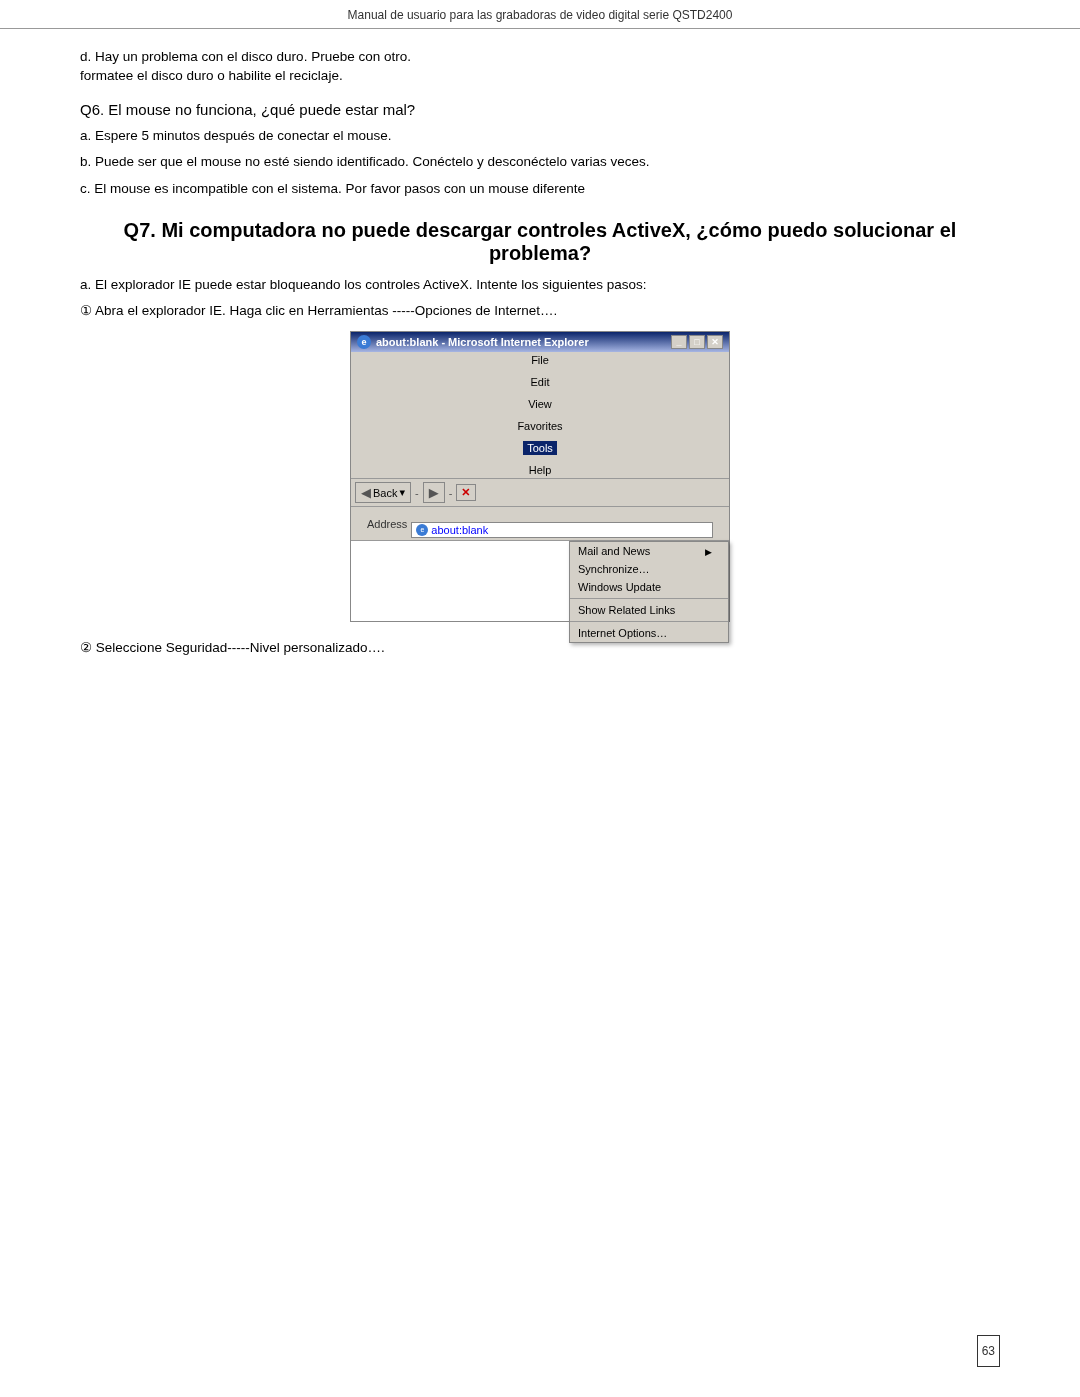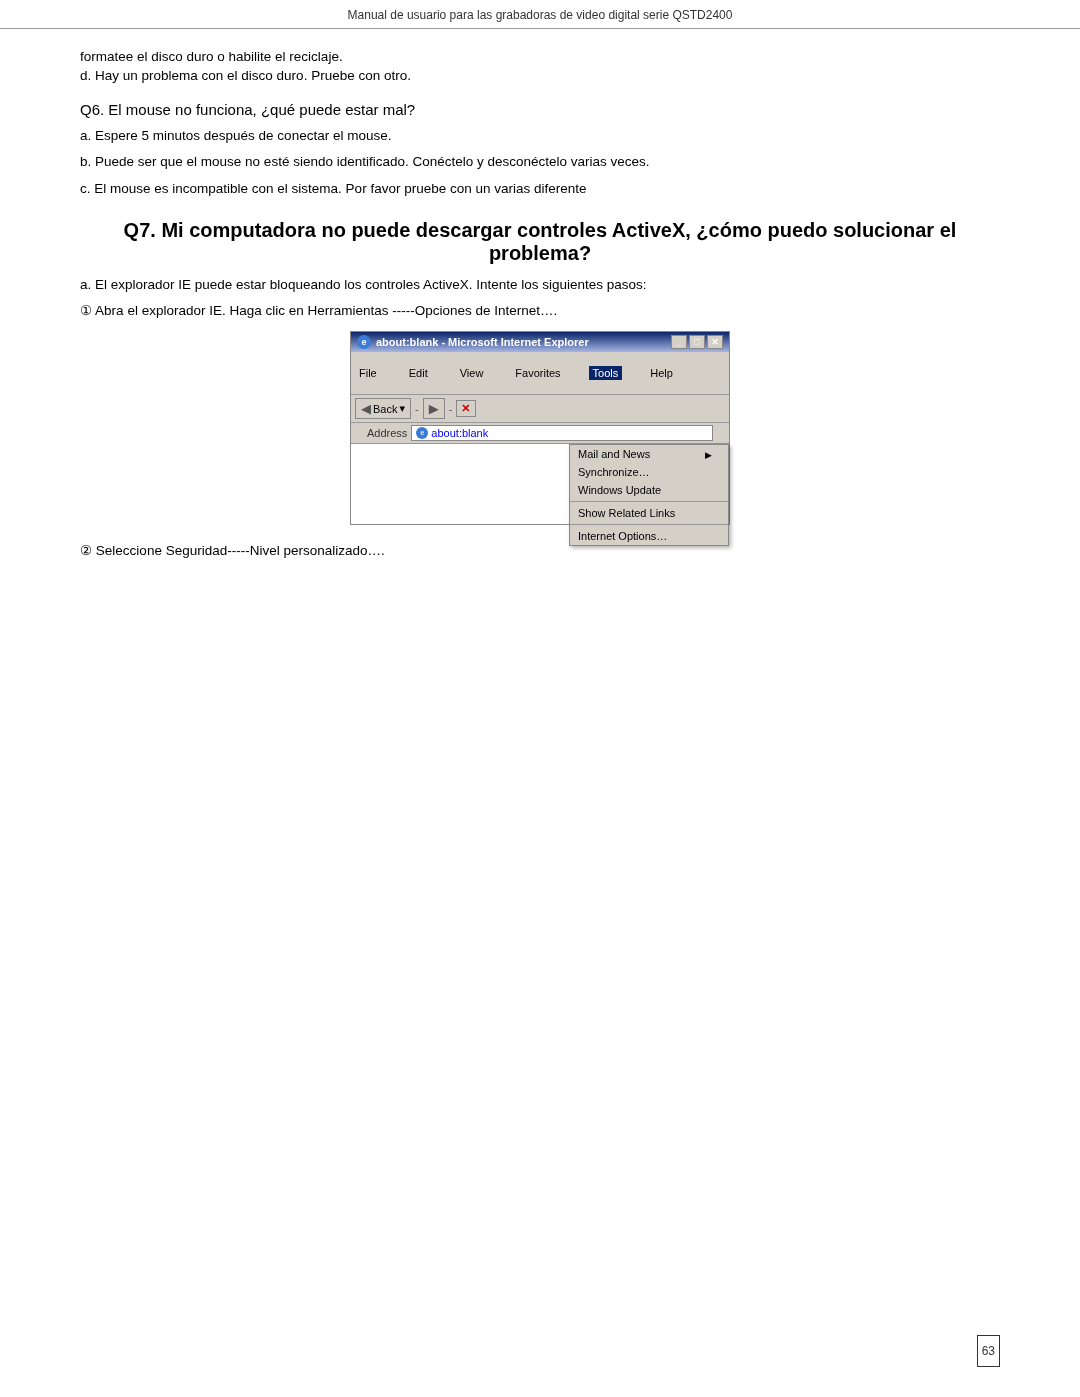--- a/index.html
+++ b/index.html
@@ -275,8 +275,8 @@
 
   <div class="content-area">
 
+    <p class="intro-line">d. Hay un problema con el disco duro.  Pruebe con otro.</p>
     <p class="intro-line">formatee el disco duro o habilite el reciclaje.</p>
-    <p class="intro-line">d. Hay un problema con el disco duro.  Pruebe con otro.</p>
 
     <p class="section-heading">Q6. El mouse no funciona, ¿qué puede estar mal?</p>
 

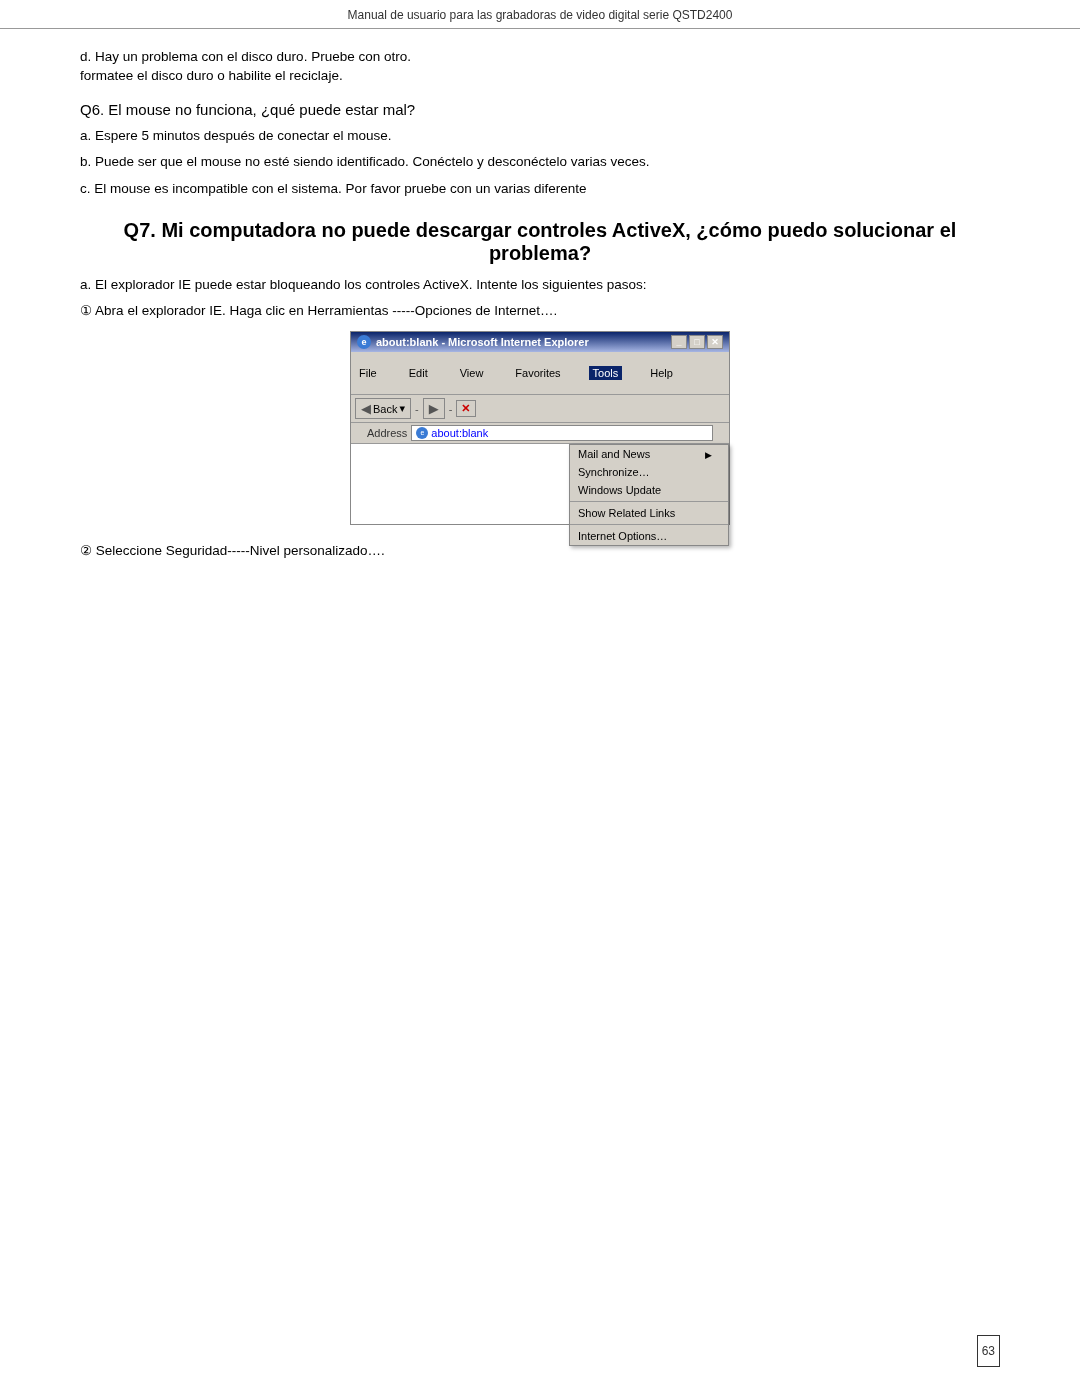--- a/index.html
+++ b/index.html
@@ -282,7 +282,7 @@
 
     <p class="body-text">a. Espere 5 minutos después de conectar el mouse.</p>
     <p class="body-text">b. Puede ser que el mouse no esté siendo identificado. Conéctelo y desconéctelo varias veces.</p>
-    <p class="body-text">c. El mouse es incompatible con el sistema.  Por favor pruebe con un varias diferente</p>
+    <p class="body-text">c. El mouse es incompatible con el sistema.  Por favor pasos con un mouse diferente</p>
 
     <p class="q7-heading">Q7. Mi computadora no puede descargar controles ActiveX, ¿cómo puedo solucionar el problema?</p>
 

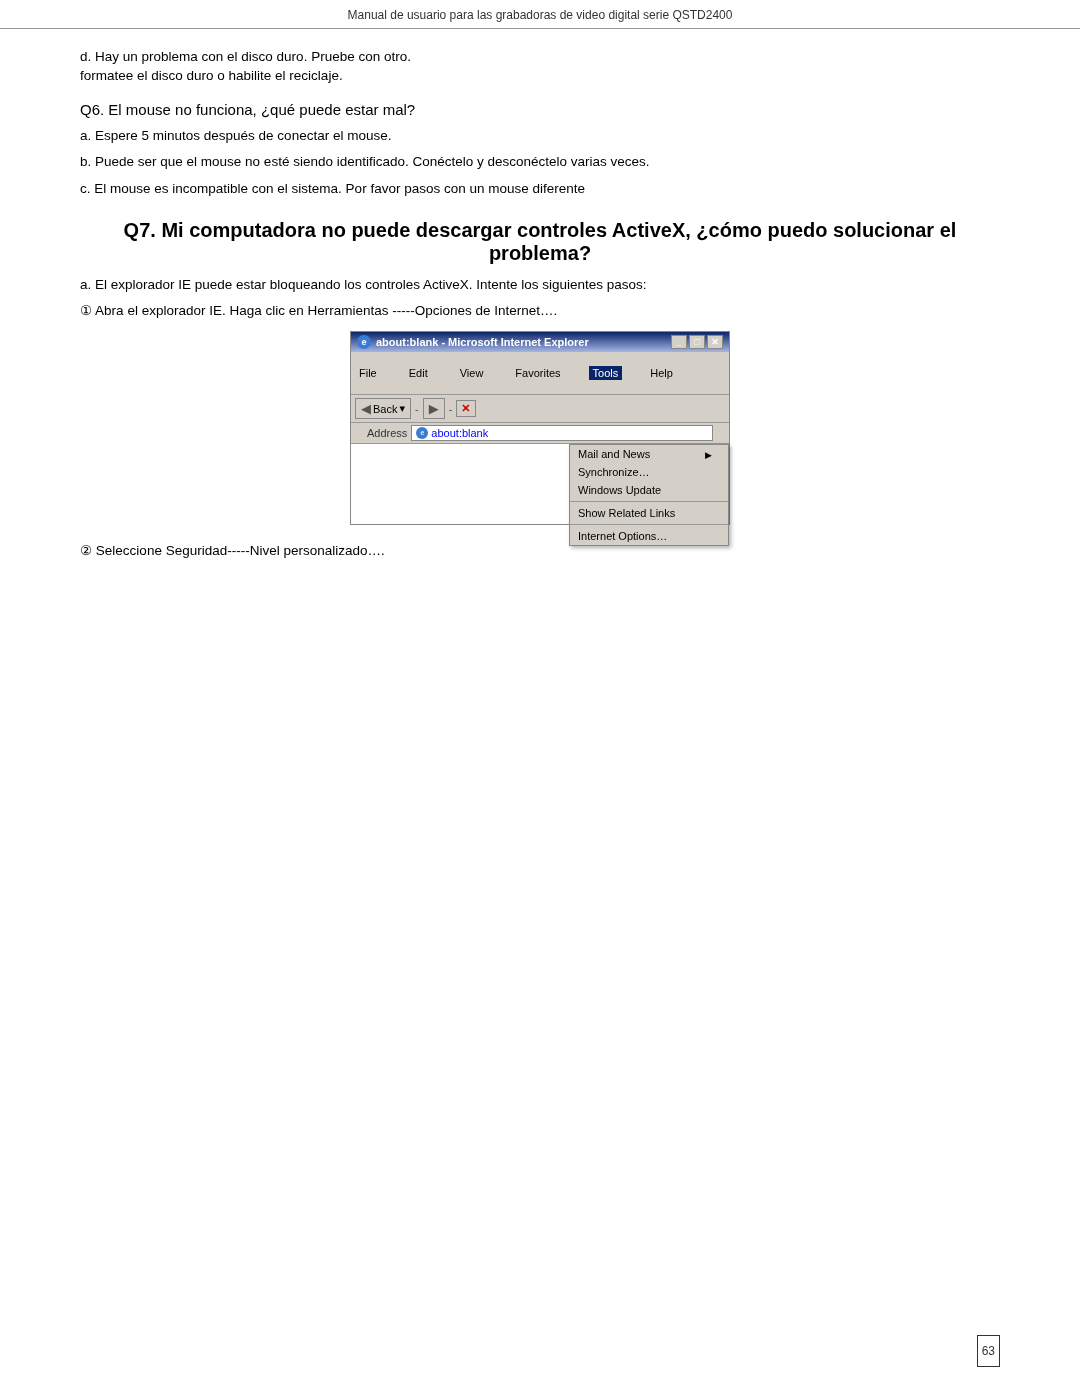--- a/index.html
+++ b/index.html
@@ -126,10 +126,11 @@
     .ie-menubar {
       display: flex;
       align-items: center;
-      padding: 14px 4px;
+      padding: 1px 4px;
       background: #d4d0c8;
       border-bottom: 1px solid #999;
-      gap: 24px;
+      gap: 8px;
+      flex-direction: column;
     }
 
     .ie-menu-item {

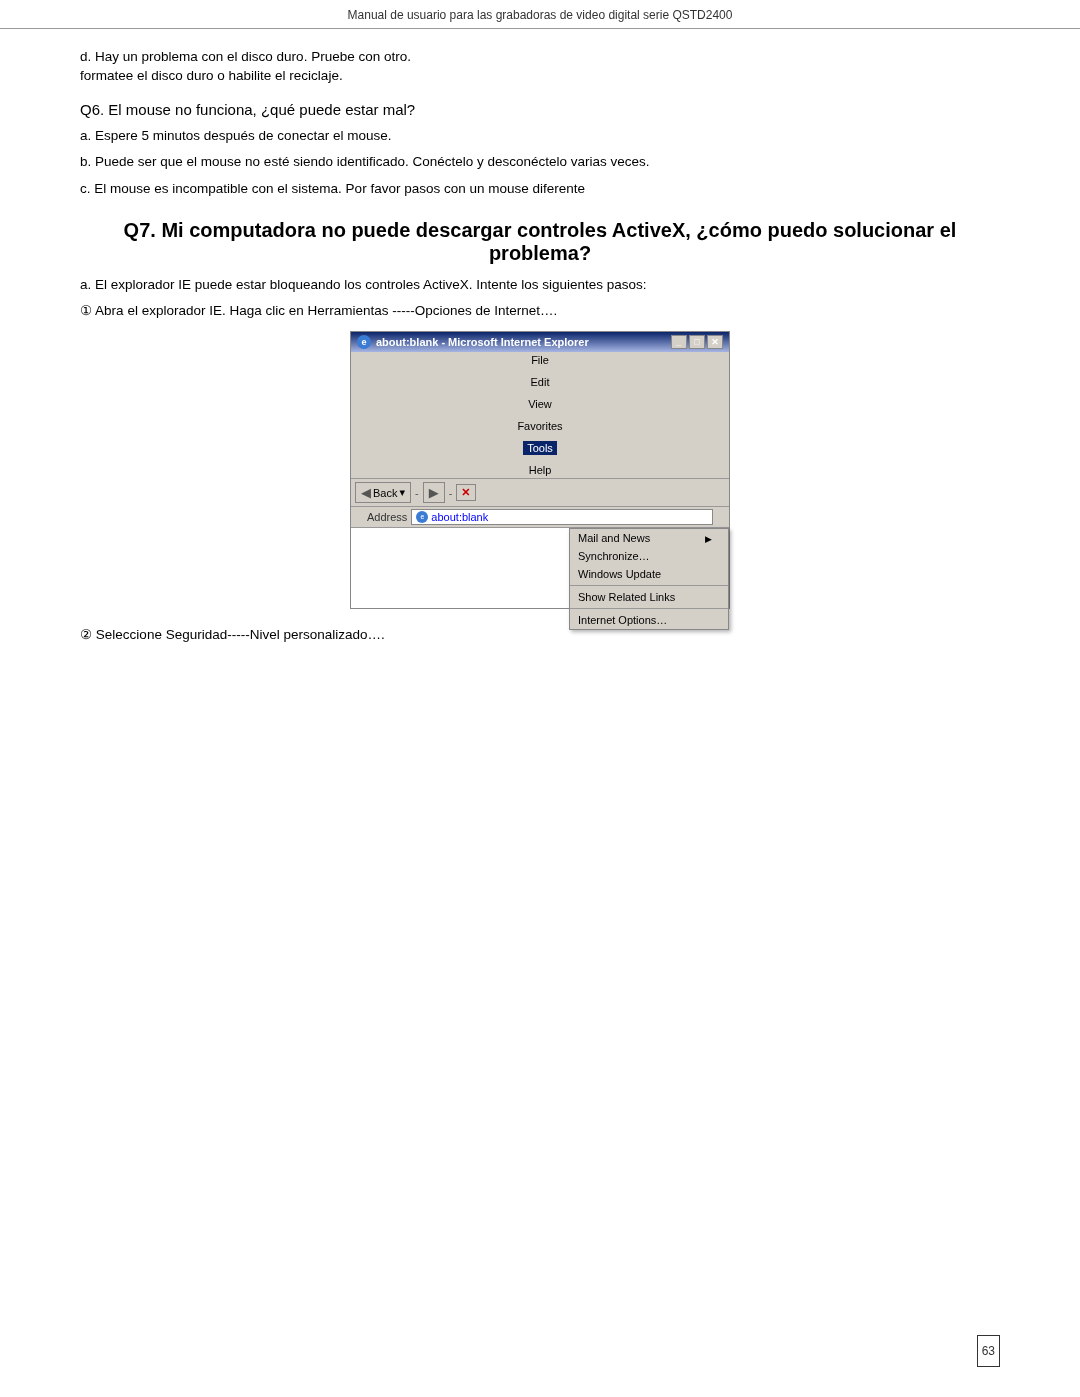--- a/index.html
+++ b/index.html
@@ -197,6 +197,7 @@
       align-items: flex-start;
       gap: 3px;
       flex: 1;
+      margin-top: 13px;
     }
 
     .ie-address-icon {

